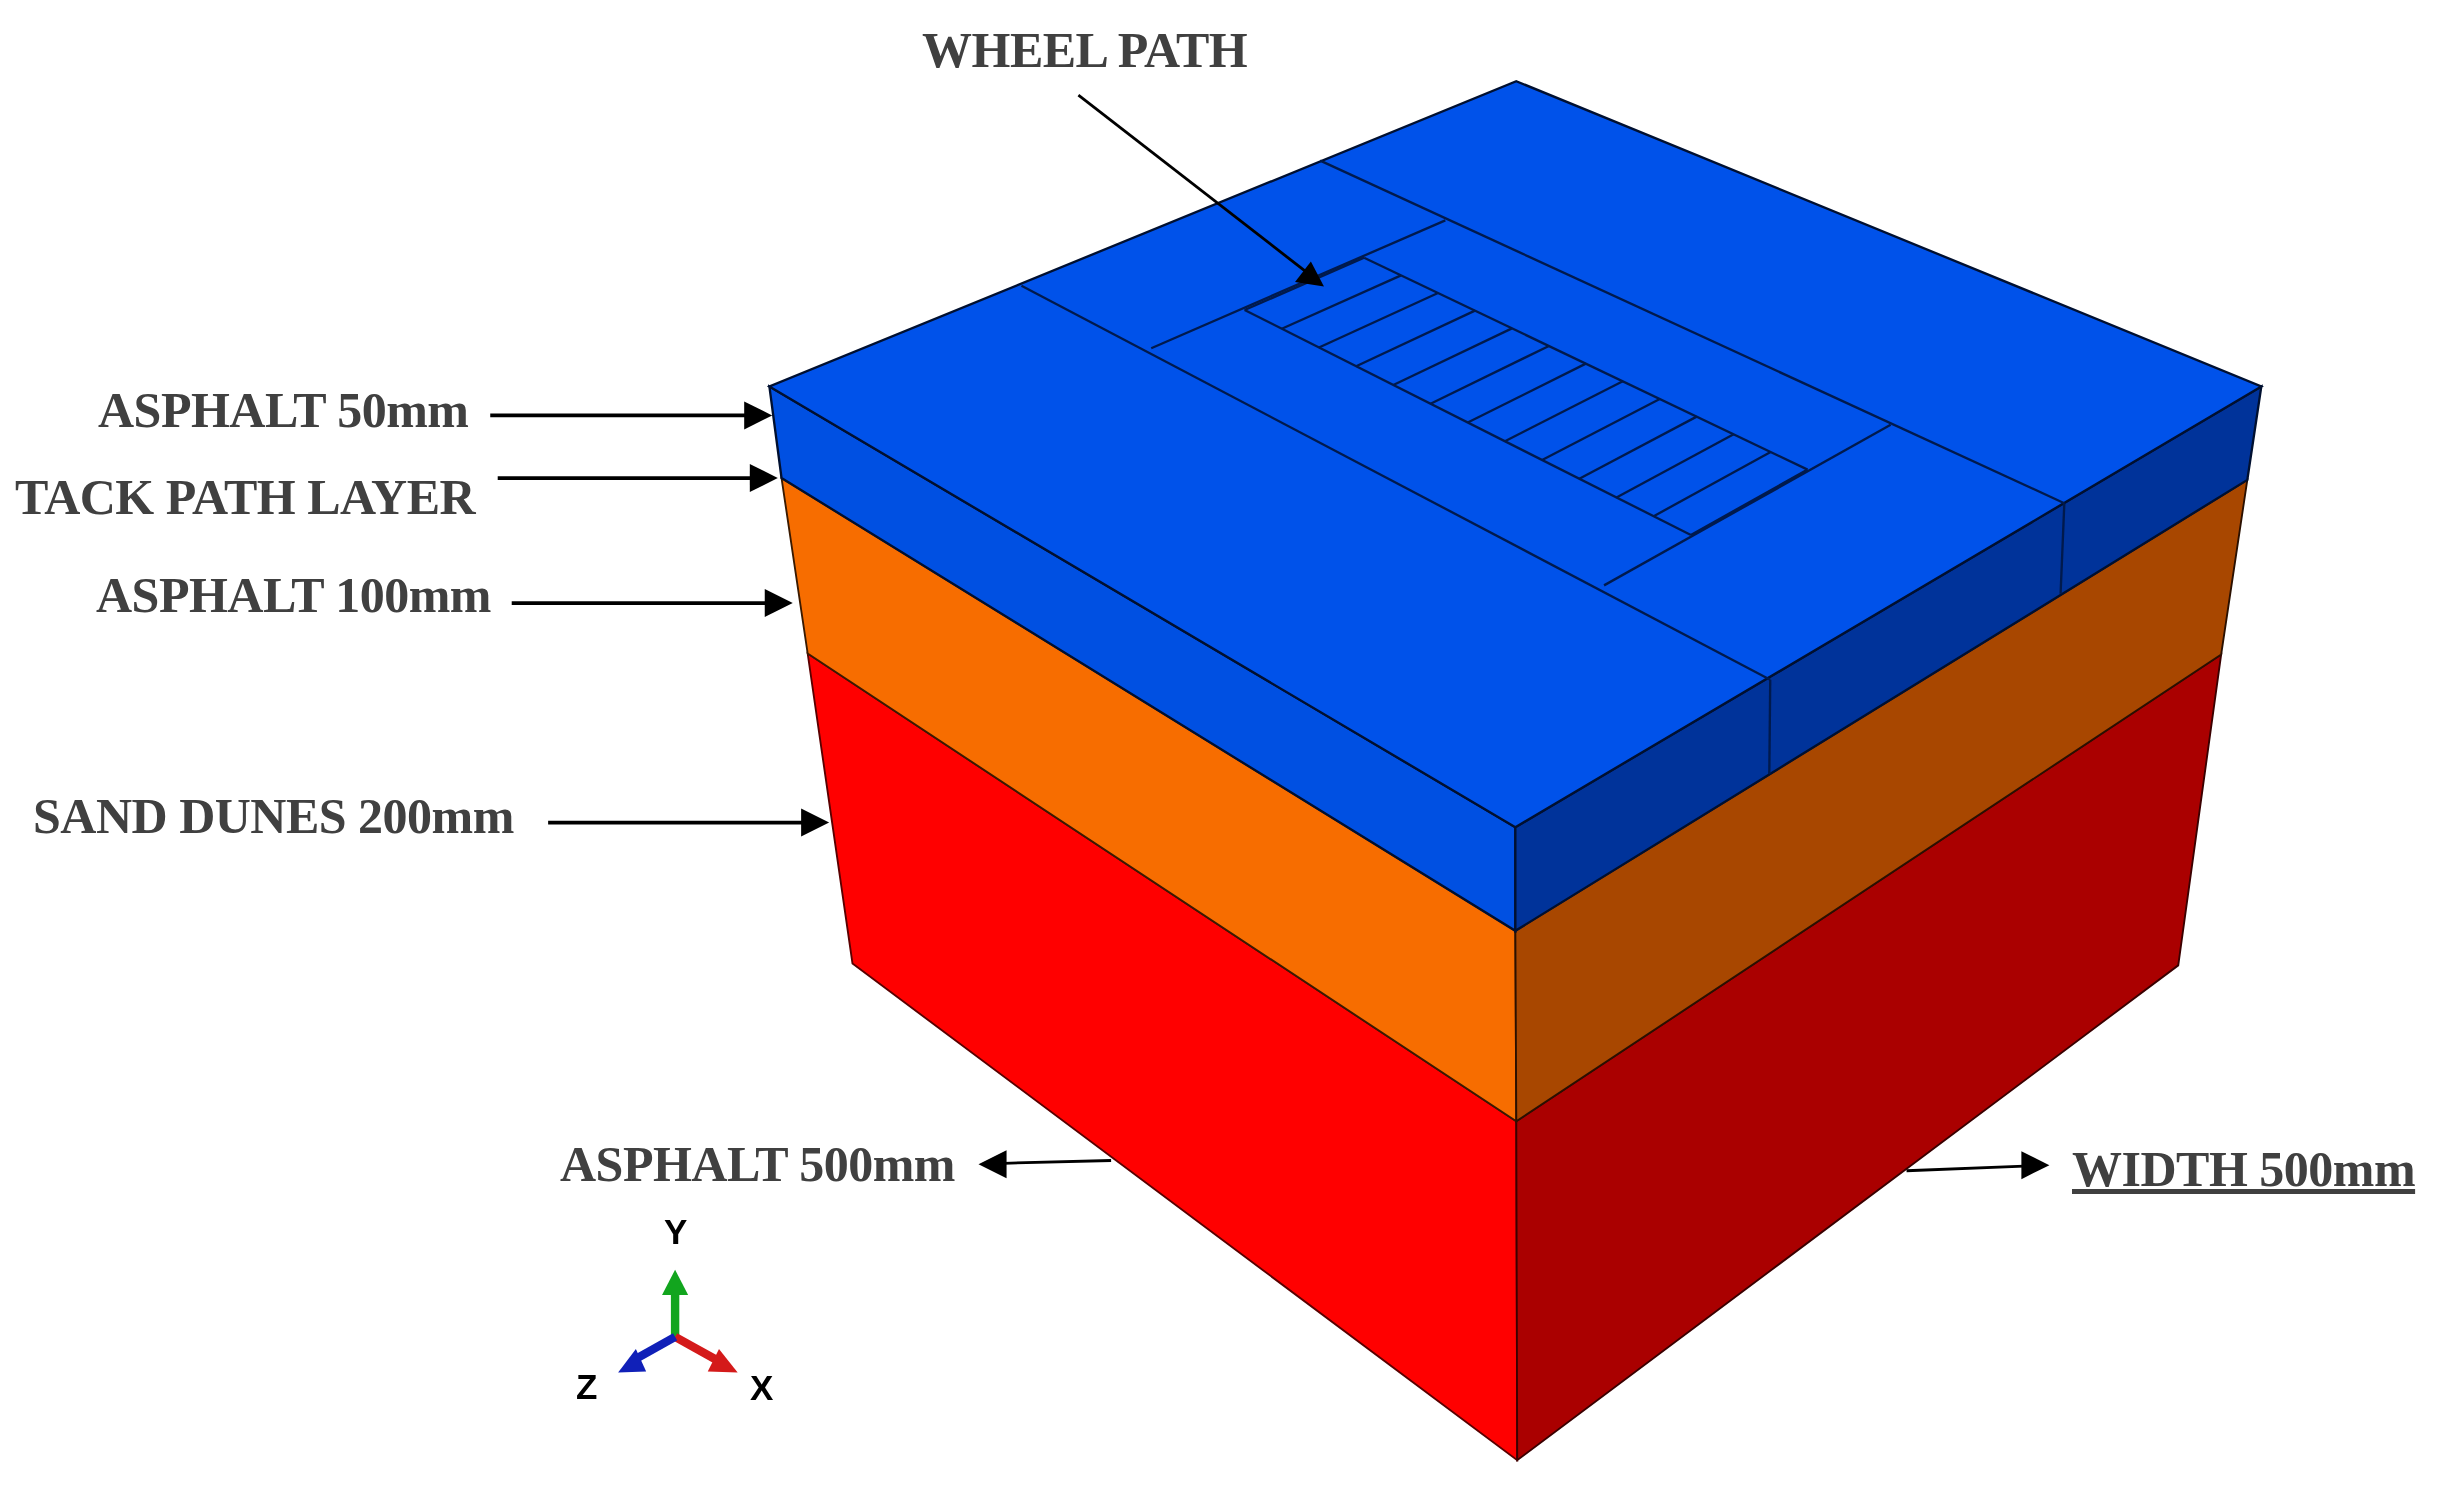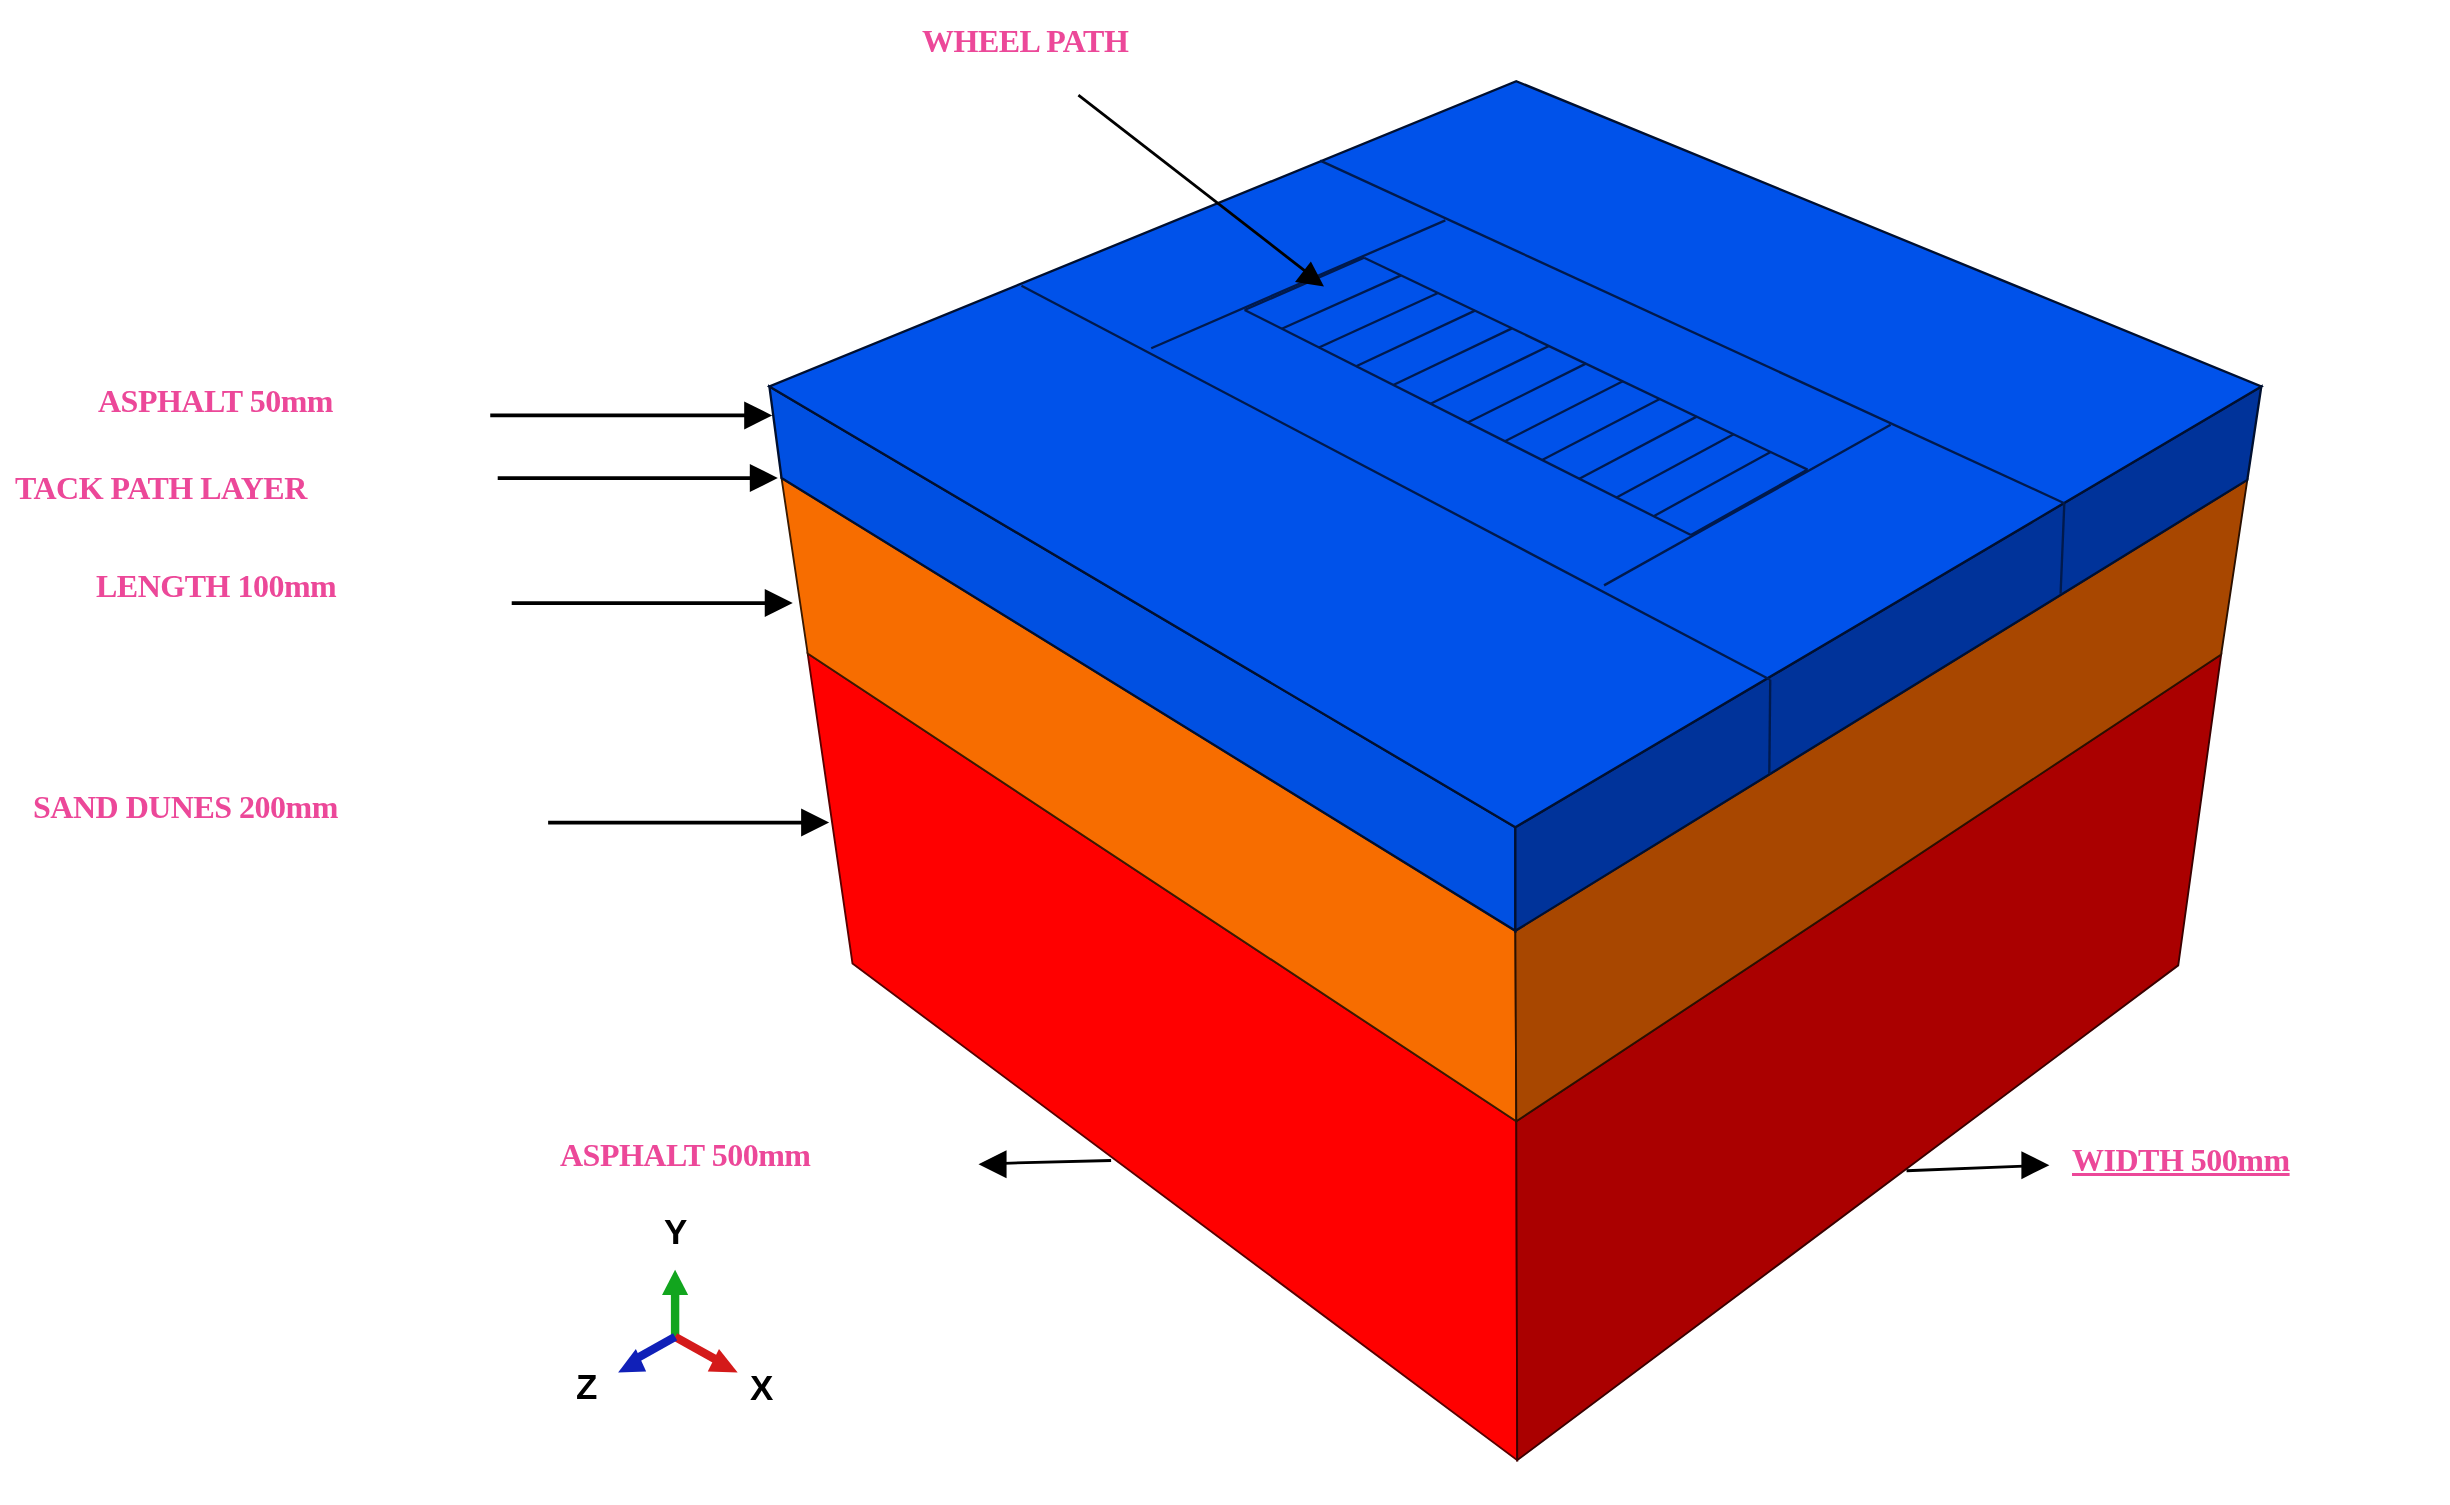--- a/index.html
+++ b/index.html
@@ -9,9 +9,9 @@
     position: absolute;
     font-family: "Liberation Serif", "DejaVu Serif", serif;
     font-weight: bold;
-    font-size: 32px;
+    font-size: 50px;
     line-height: 1;
-    color: #ec4899;
+    color: #404040;
     white-space: nowrap;
     letter-spacing: -0.5px;
   }

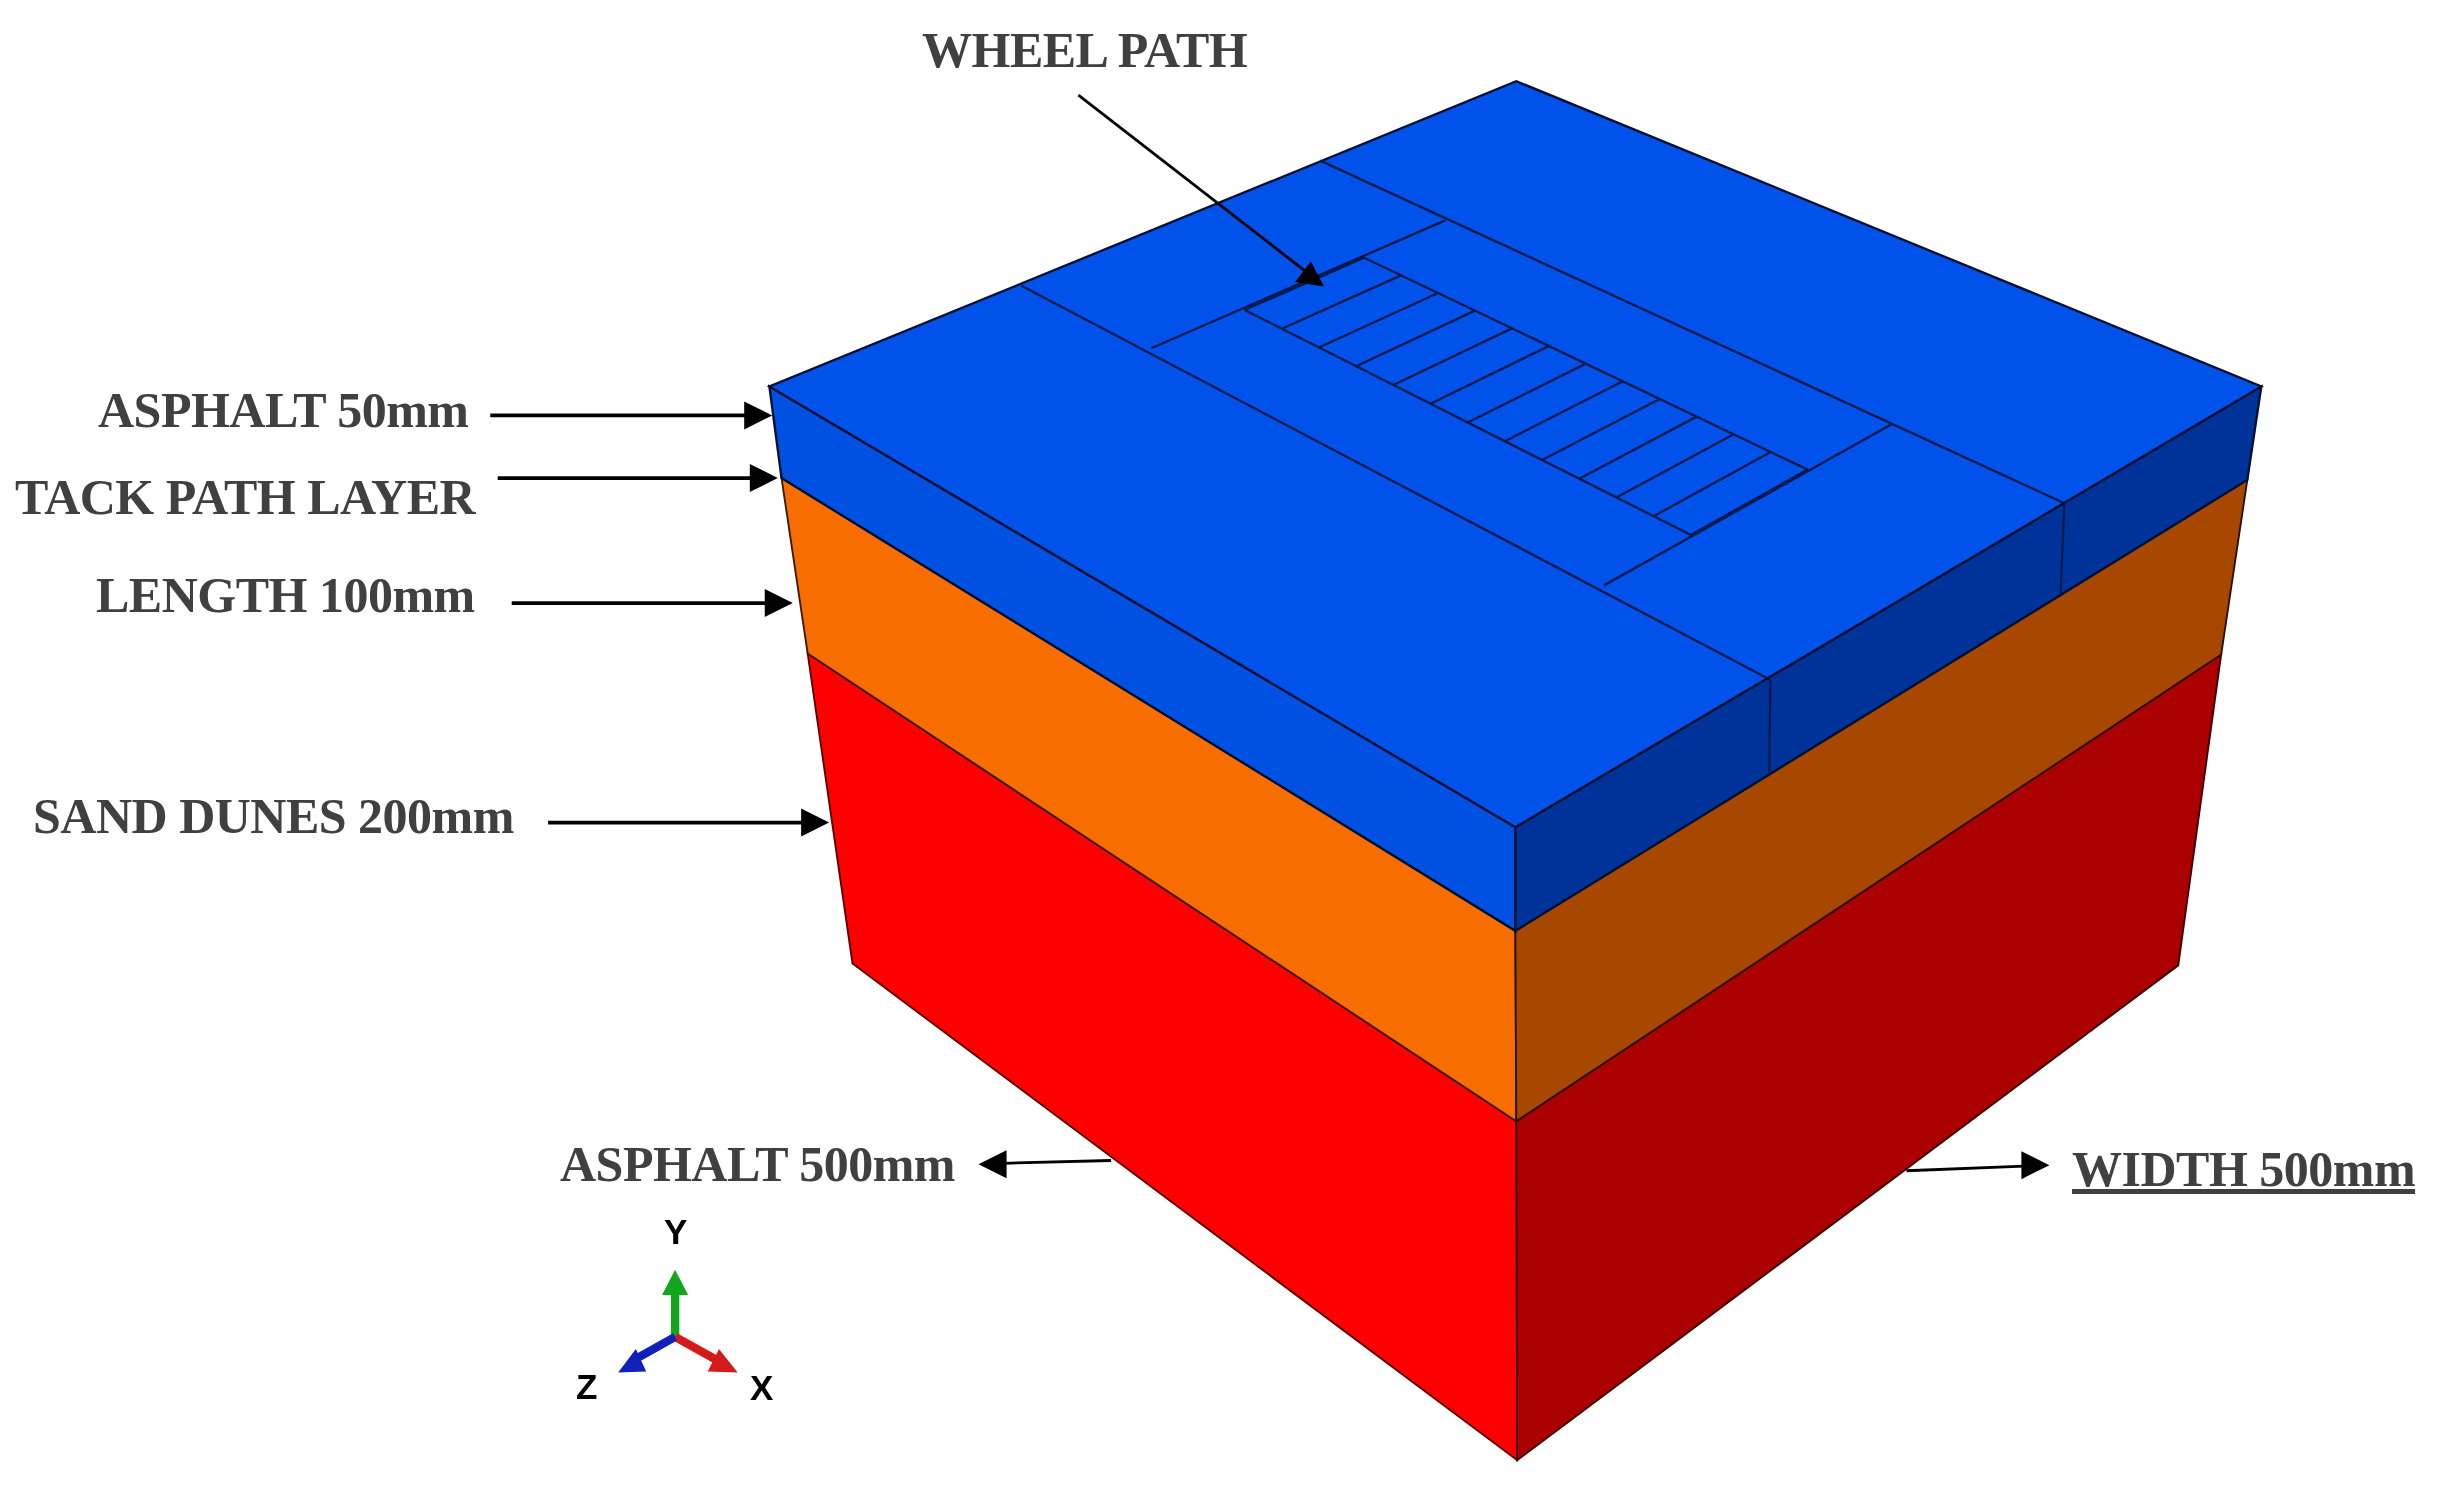--- a/index.html
+++ b/index.html
@@ -107,7 +107,7 @@
 <div class="label" style="left:922px; top:25px;">WHEEL PATH</div>
 <div class="label" style="left:98px; top:385px;">ASPHALT 50mm</div>
 <div class="label" style="left:15px; top:472px;">TACK PATH LAYER</div>
-<div class="label" style="left:96px; top:570px;">LENGTH 100mm</div>
+<div class="label" style="left:96px; top:570px;">ASPHALT 100mm</div>
 <div class="label" style="left:33px; top:791px;">SAND DUNES 200mm</div>
 <div class="label" style="left:560px; top:1139px;">ASPHALT 500mm</div>
 <div class="label" style="left:2072px; top:1144px;text-decoration:underline;">WIDTH 500mm</div>

